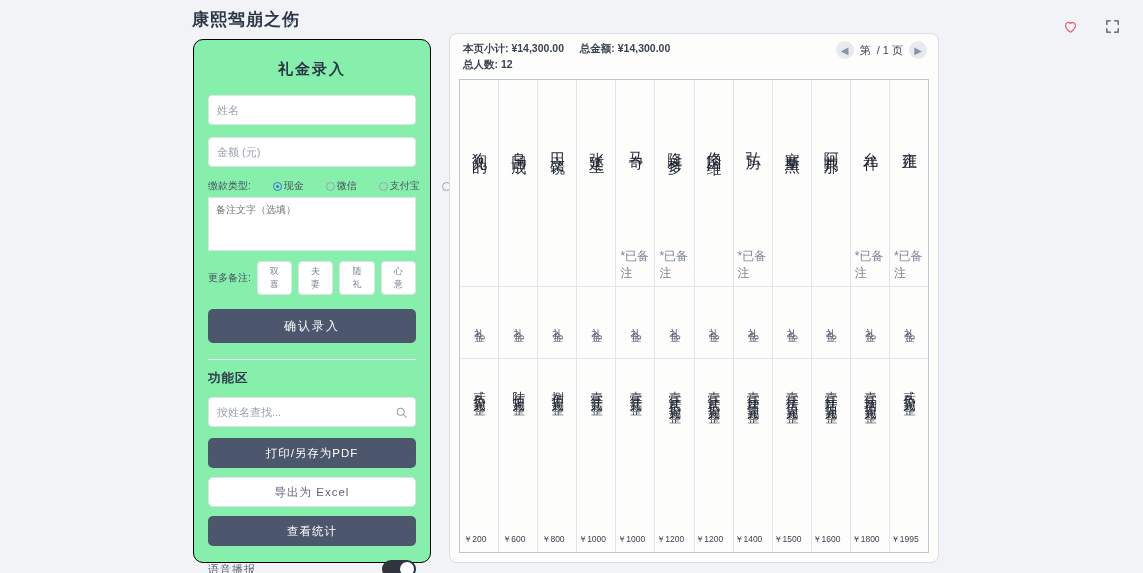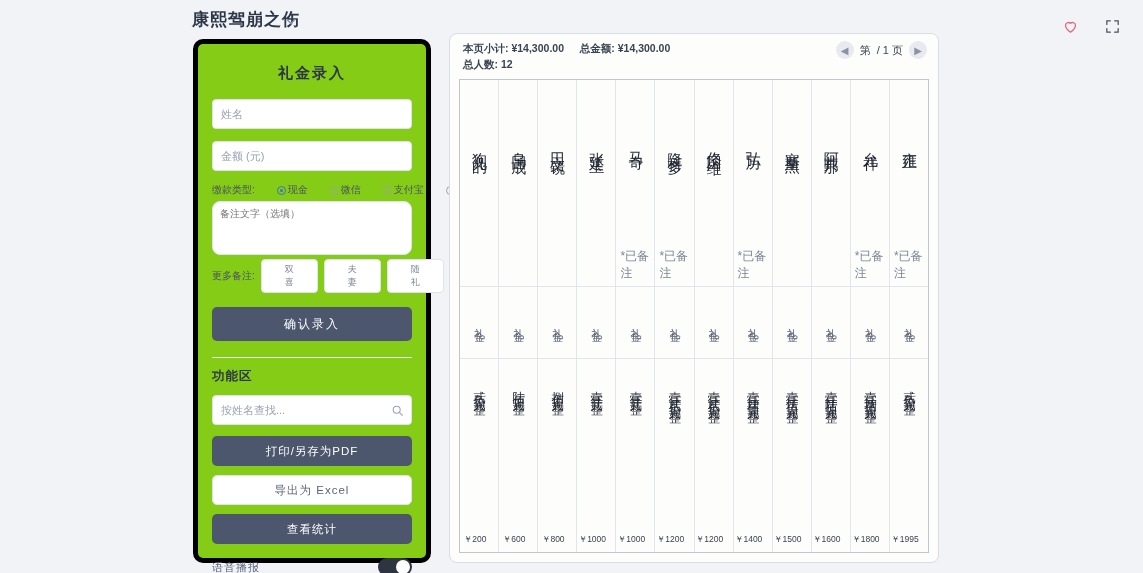--- a/index.html
+++ b/index.html
@@ -56,8 +56,8 @@
     position: absolute;
     left: 193px; top: 39px;
     width: 238px; height: 524px;
-    background: #84cc16;
-    border: 5px solid #000000;
+    background: #86efac;
+    border: 1px solid #000000;
     border-radius: 10px;
     padding: 14px 14px 0 14px;
   }

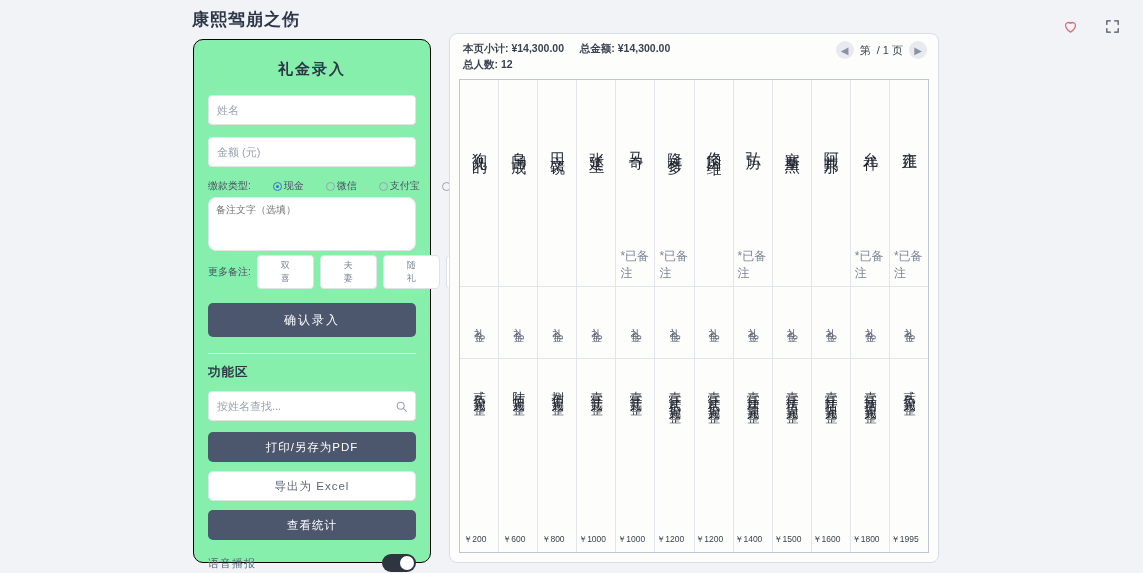--- a/index.html
+++ b/index.html
@@ -118,14 +118,14 @@
     width: 100%;
     height: 54px;
     border: 1px solid #dfe3ea;
-    border-radius: 8px;
+    border-radius: 0;
     font-size: 10px;
     color: #9aa2b1;
     padding: 5px 7px;
     resize: none;
     outline: none;
     font-family: "Liberation Sans", sans-serif;
-    margin-bottom: 0;
+    margin-bottom: 6px;
   }
   .quick-row {
     display: flex;

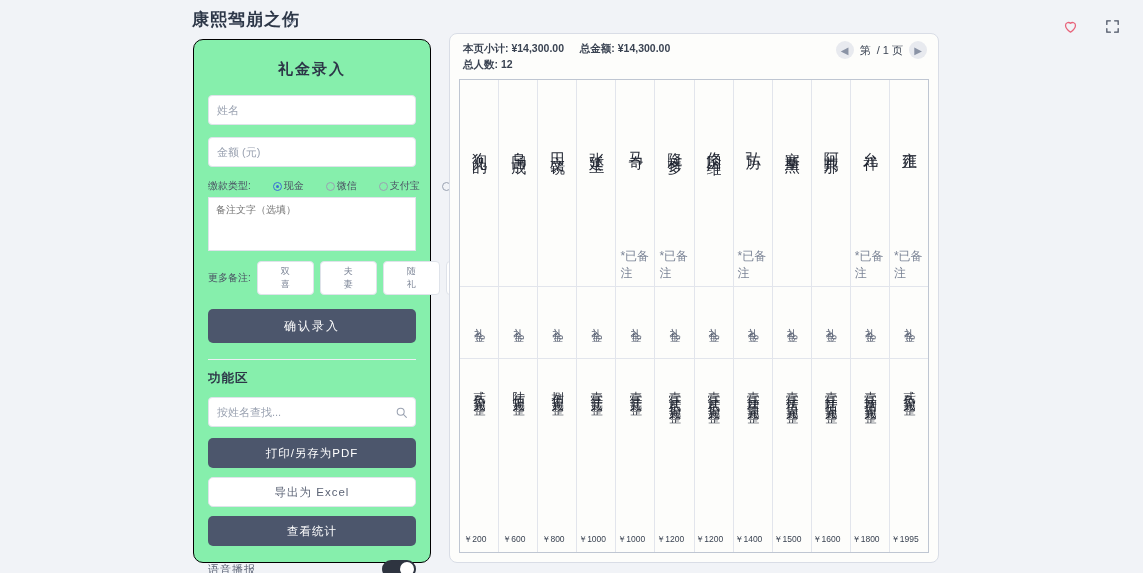--- a/index.html
+++ b/index.html
@@ -139,7 +139,7 @@
     border-radius: 4px;
     font-size: 9px;
     color: #7b8496;
-    padding: 3px 23px;
+    padding: 3px 12px;
     background: #fff;
     cursor: pointer;
   }

